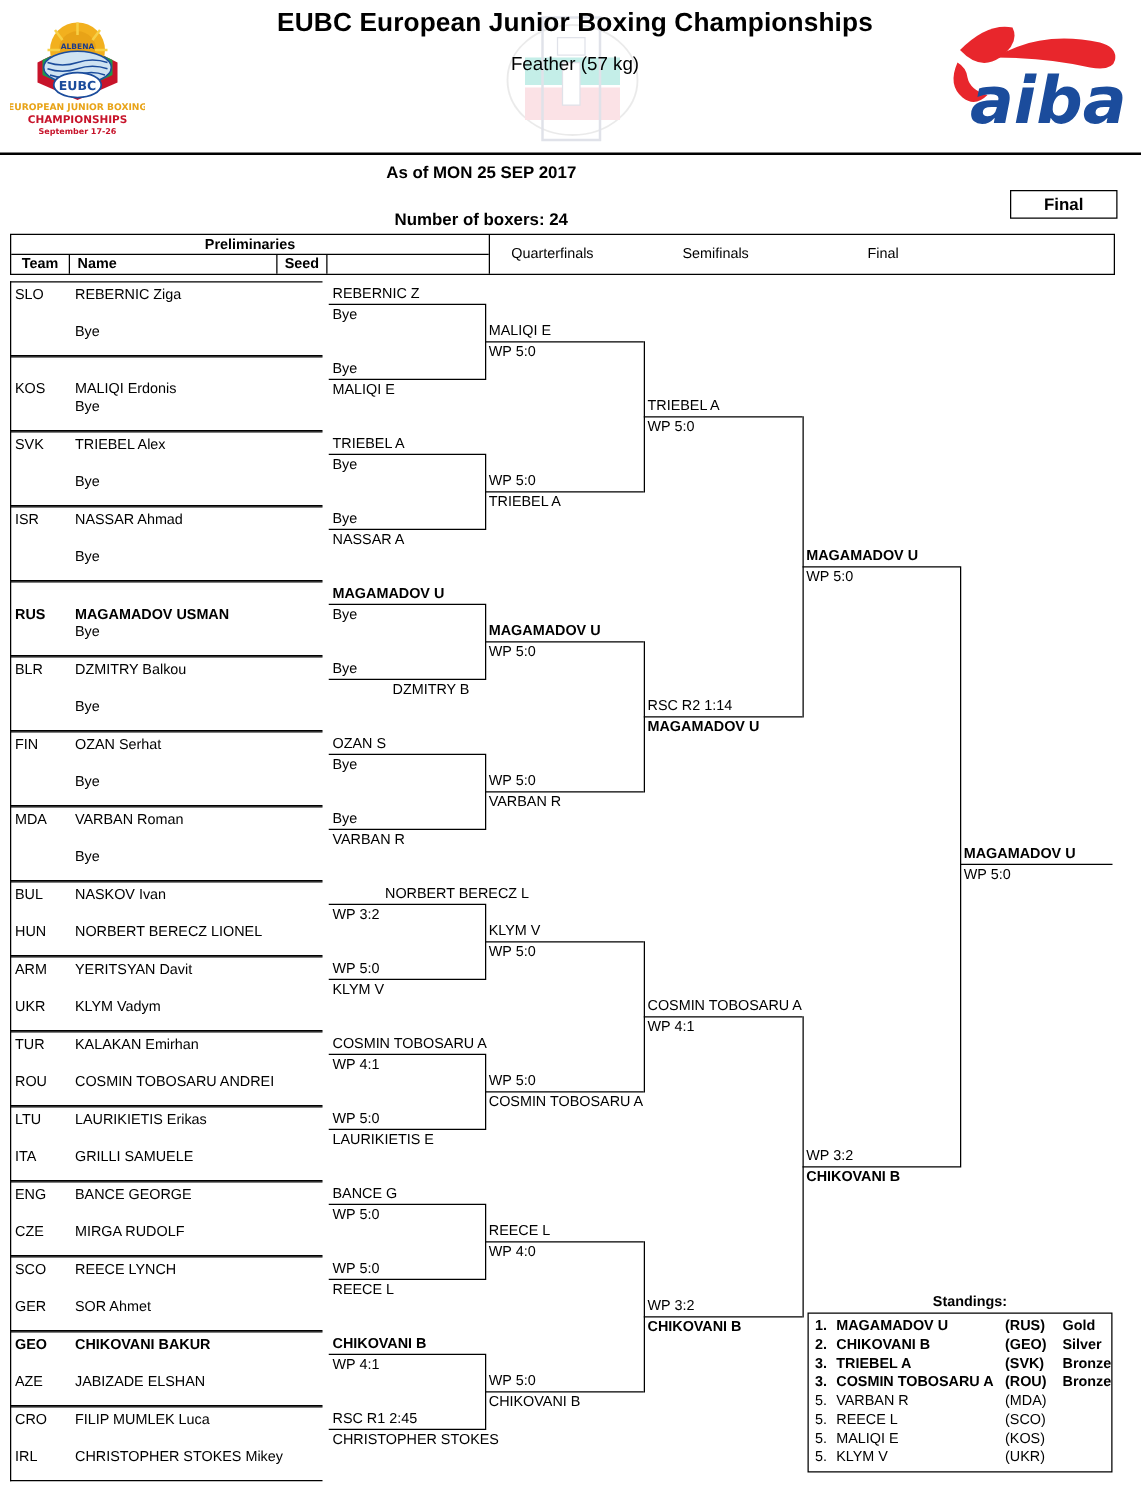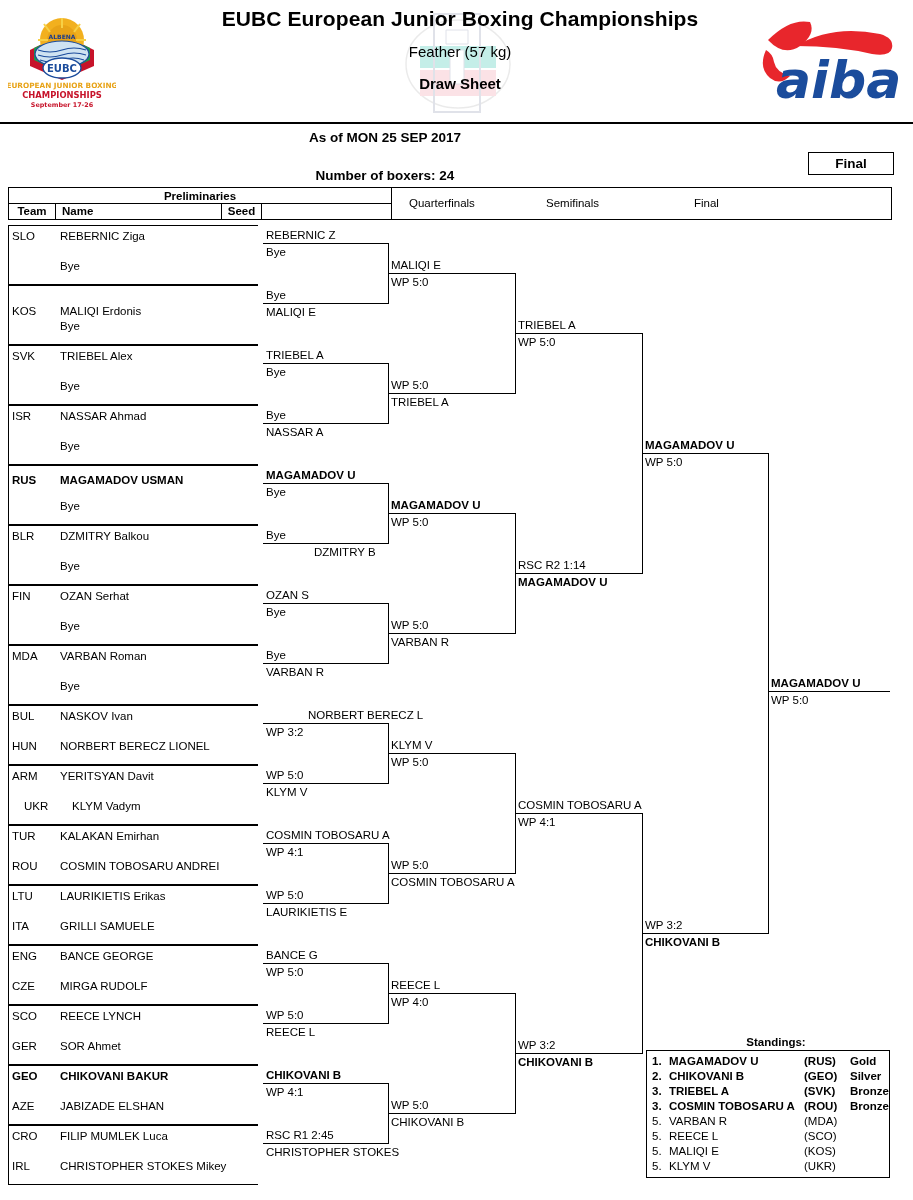--- a/index.html
+++ b/index.html
@@ -117,7 +117,6 @@
   <div class="abs" id="title-block">
     <div class="t1">EUBC European Junior Boxing Championships</div>
     <div class="t2">Feather (57 kg)</div>
-    <div class="t3">Draw Sheet</div>
   </div>
 
   <div class="abs" id="aiba-logo">

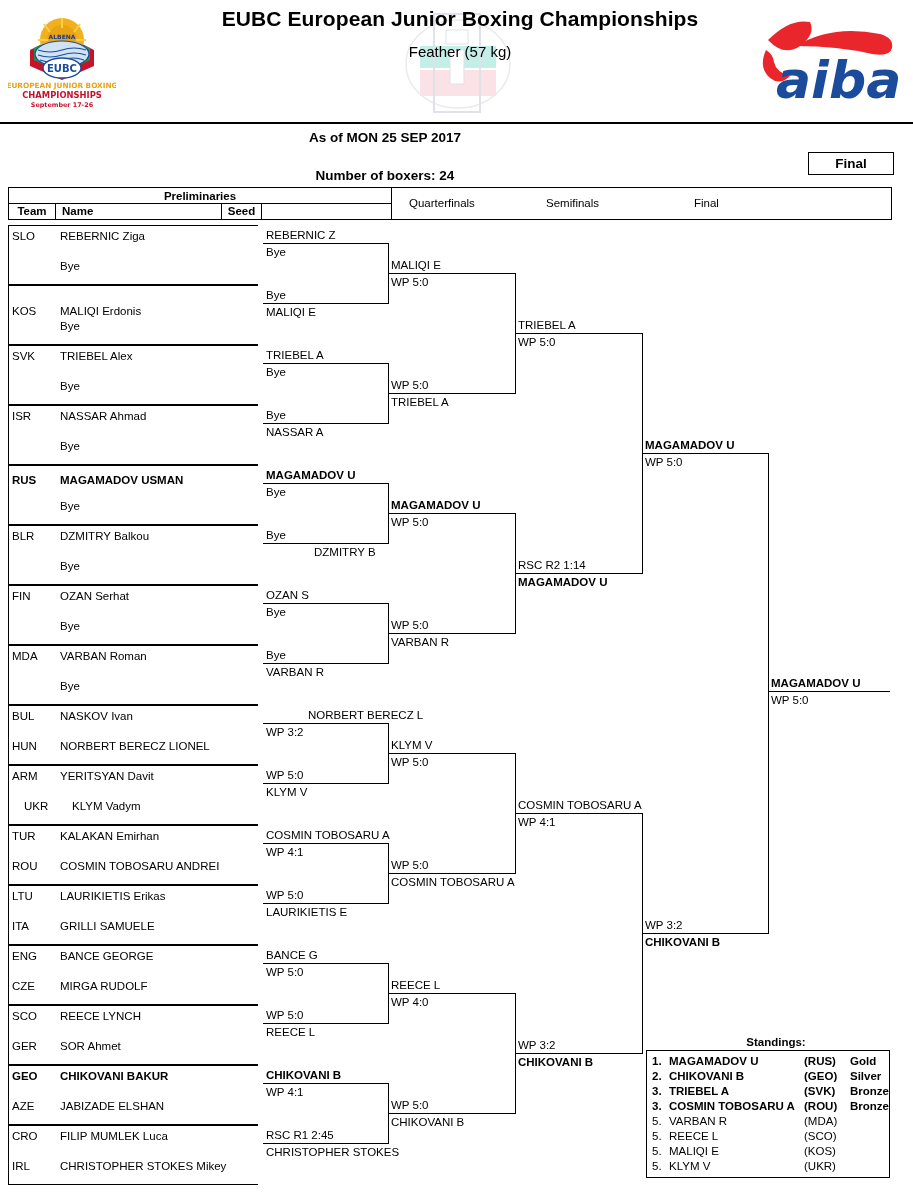--- a/index.html
+++ b/index.html
@@ -213,7 +213,7 @@
       <div class="toprule"></div>
       <div class="botrule"></div>
       <div class="leftrule"></div>
-      <div class="prelim-row" style="top: 4px; position: absolute; left: 0px; width: 250px; text-decoration: underline;">
+      <div class="prelim-row" style="top: 16px; position: absolute; left: 0px; width: 250px; text-decoration: underline;">
         <div class="team bold">RUS</div>
         <div class="name bold">MAGAMADOV USMAN</div>
         <div class="seed"></div>

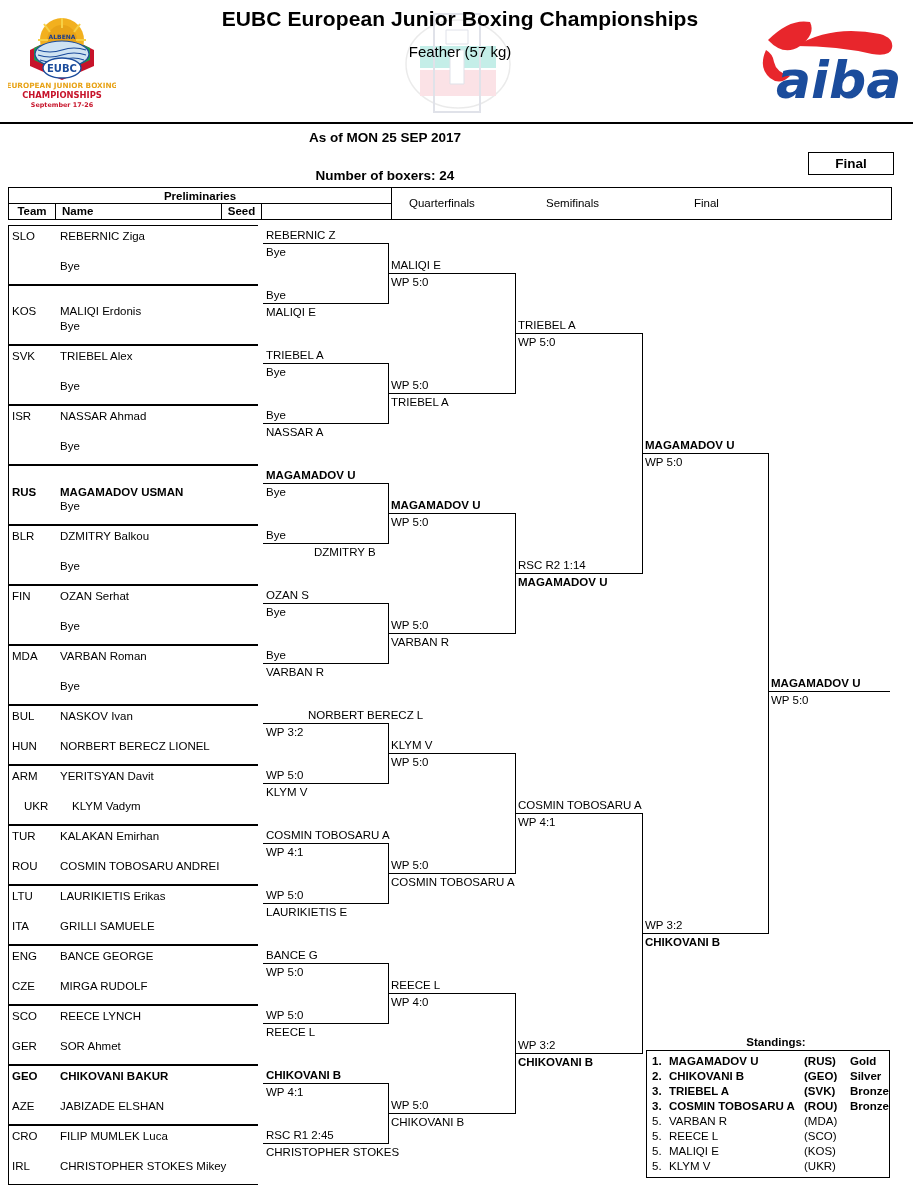--- a/index.html
+++ b/index.html
@@ -293,7 +293,7 @@
         <div class="name">YERITSYAN Davit</div>
         <div class="seed"></div>
       </div>
-      <div class="prelim-row" style="top: 30px; position: absolute; left: 0px; width: 250px; margin-left: 12px;">
+      <div class="prelim-row" style="top: 30px; position: absolute; left: 0px; width: 250px;">
         <div class="team">UKR</div>
         <div class="name">KLYM Vadym</div>
         <div class="seed"></div>

